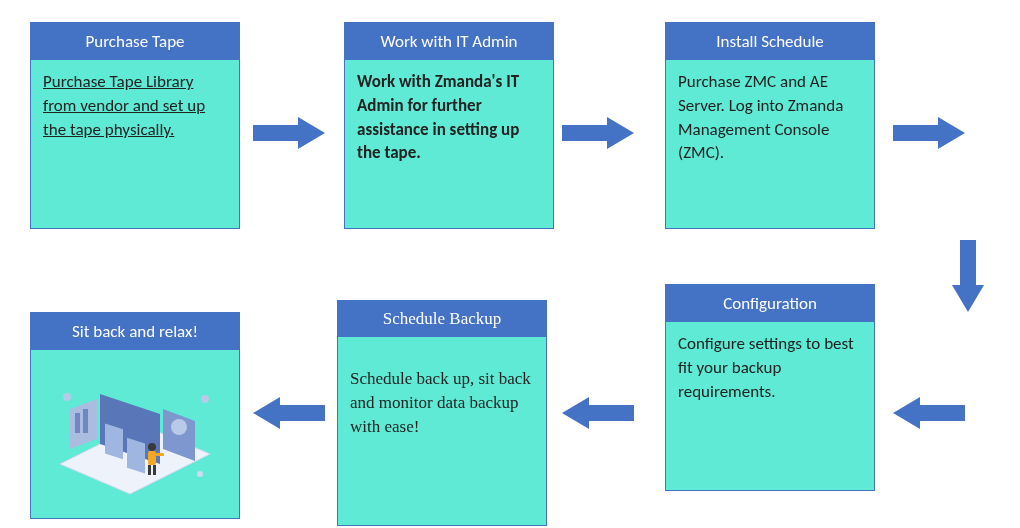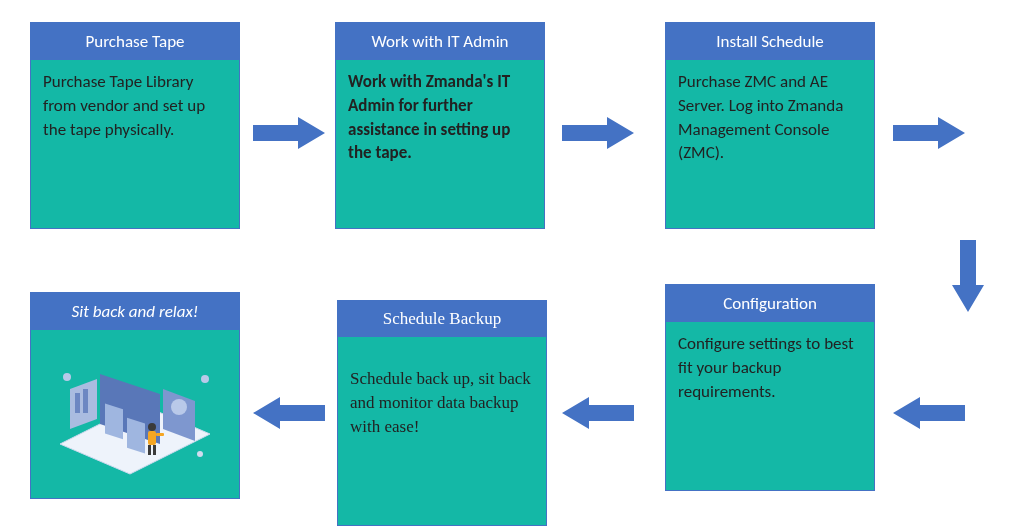--- a/index.html
+++ b/index.html
@@ -15,7 +15,7 @@
     position: absolute;
     width: 210px;
     border: 1.5px solid #4472c4;
-    background: #14b8a6;
+    background: #5eead4;
   }
   .step-header {
     background: #4472c4;

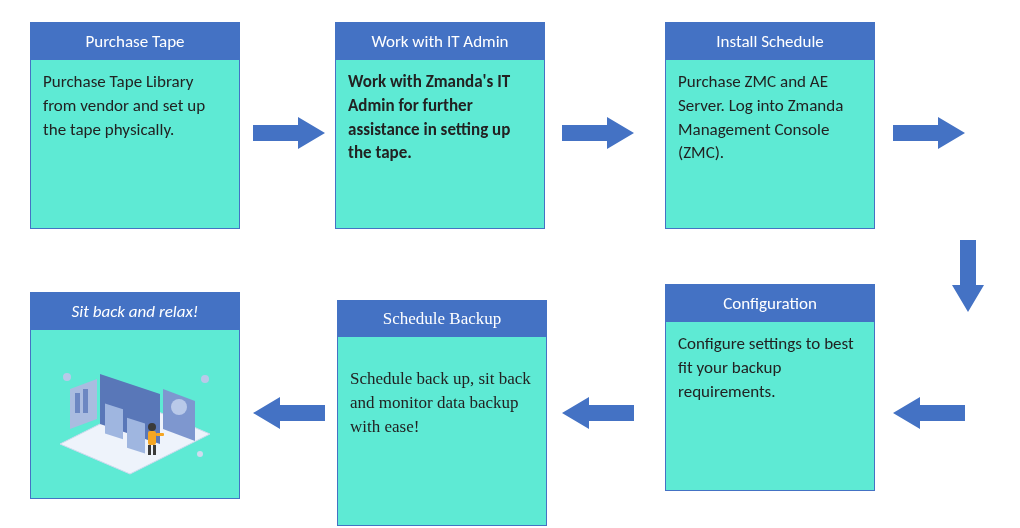--- a/index.html
+++ b/index.html
@@ -49,7 +49,7 @@
   <div class="step-body" style="height:168px;">Purchase Tape Library from vendor and set up the tape physically.</div>
 </div>
 
-<div class="step-box" style="left:335px; top:22px;">
+<div class="step-box" style="left:344px; top:22px;">
   <div class="step-header">Work with IT Admin</div>
   <div class="step-body" style="height:168px;font-weight:bold;">Work with Zmanda's  IT Admin for further assistance in setting up the tape.</div>
 </div>

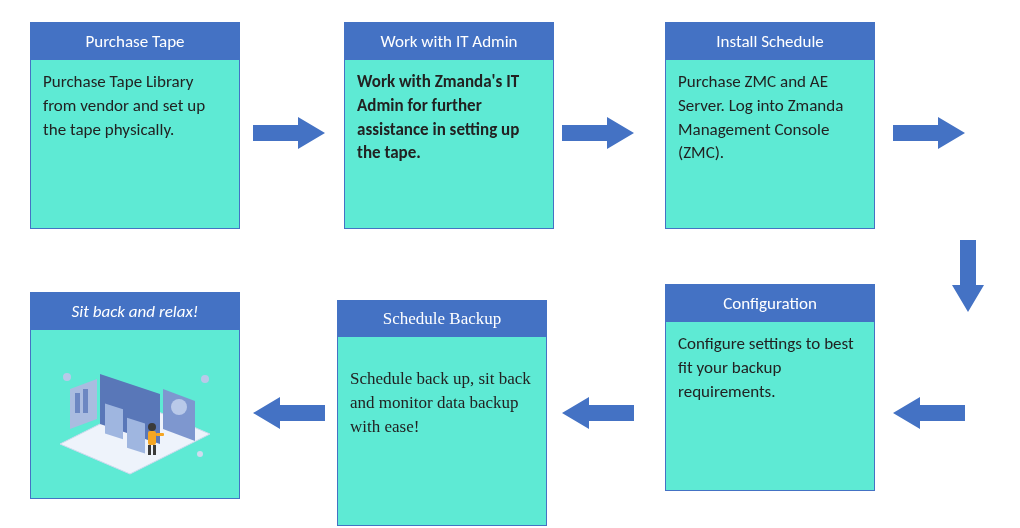--- a/index.html
+++ b/index.html
@@ -46,7 +46,7 @@
 
 <div class="step-box" style="left:30px; top:22px;">
   <div class="step-header">Purchase Tape</div>
-  <div class="step-body" style="height:168px;">Purchase Tape Library from vendor and set up the tape physically.</div>
+  <div class="step-body" style="height:168px;text-decoration:underline;">Purchase Tape Library from vendor and set up the tape physically.</div>
 </div>
 
 <div class="step-box" style="left:344px; top:22px;">

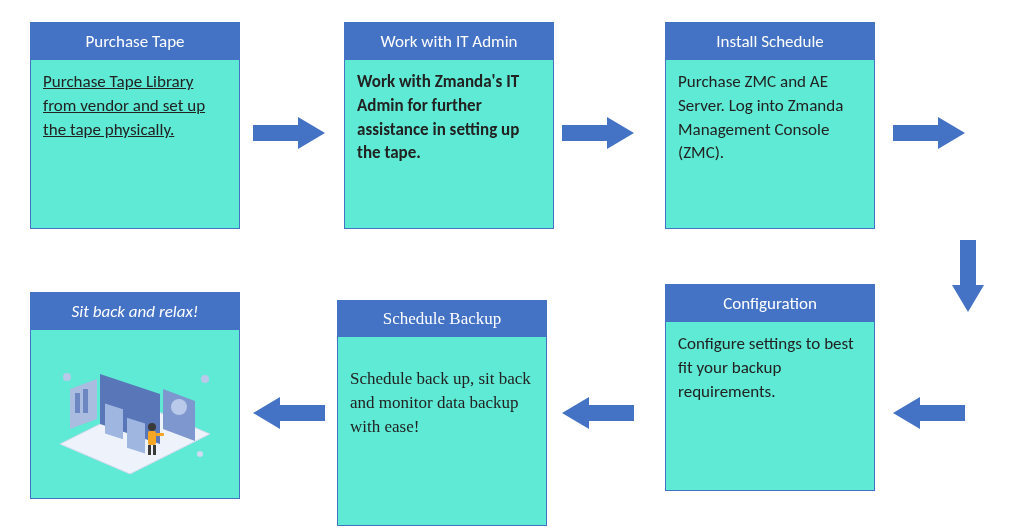--- a/index.html
+++ b/index.html
@@ -59,7 +59,7 @@
   <div class="step-body" style="height:168px;">Purchase ZMC and AE Server. Log into Zmanda Management Console (ZMC).</div>
 </div>
 
-<div class="step-box" style="left:30px; top:292px;font-style:italic;">
+<div class="step-box" style="left:30px; top:312px;">
   <div class="step-header">Sit back and relax!</div>
   <div class="step-body" style="height:168px; display:flex; align-items:center; justify-content:center;">
 

